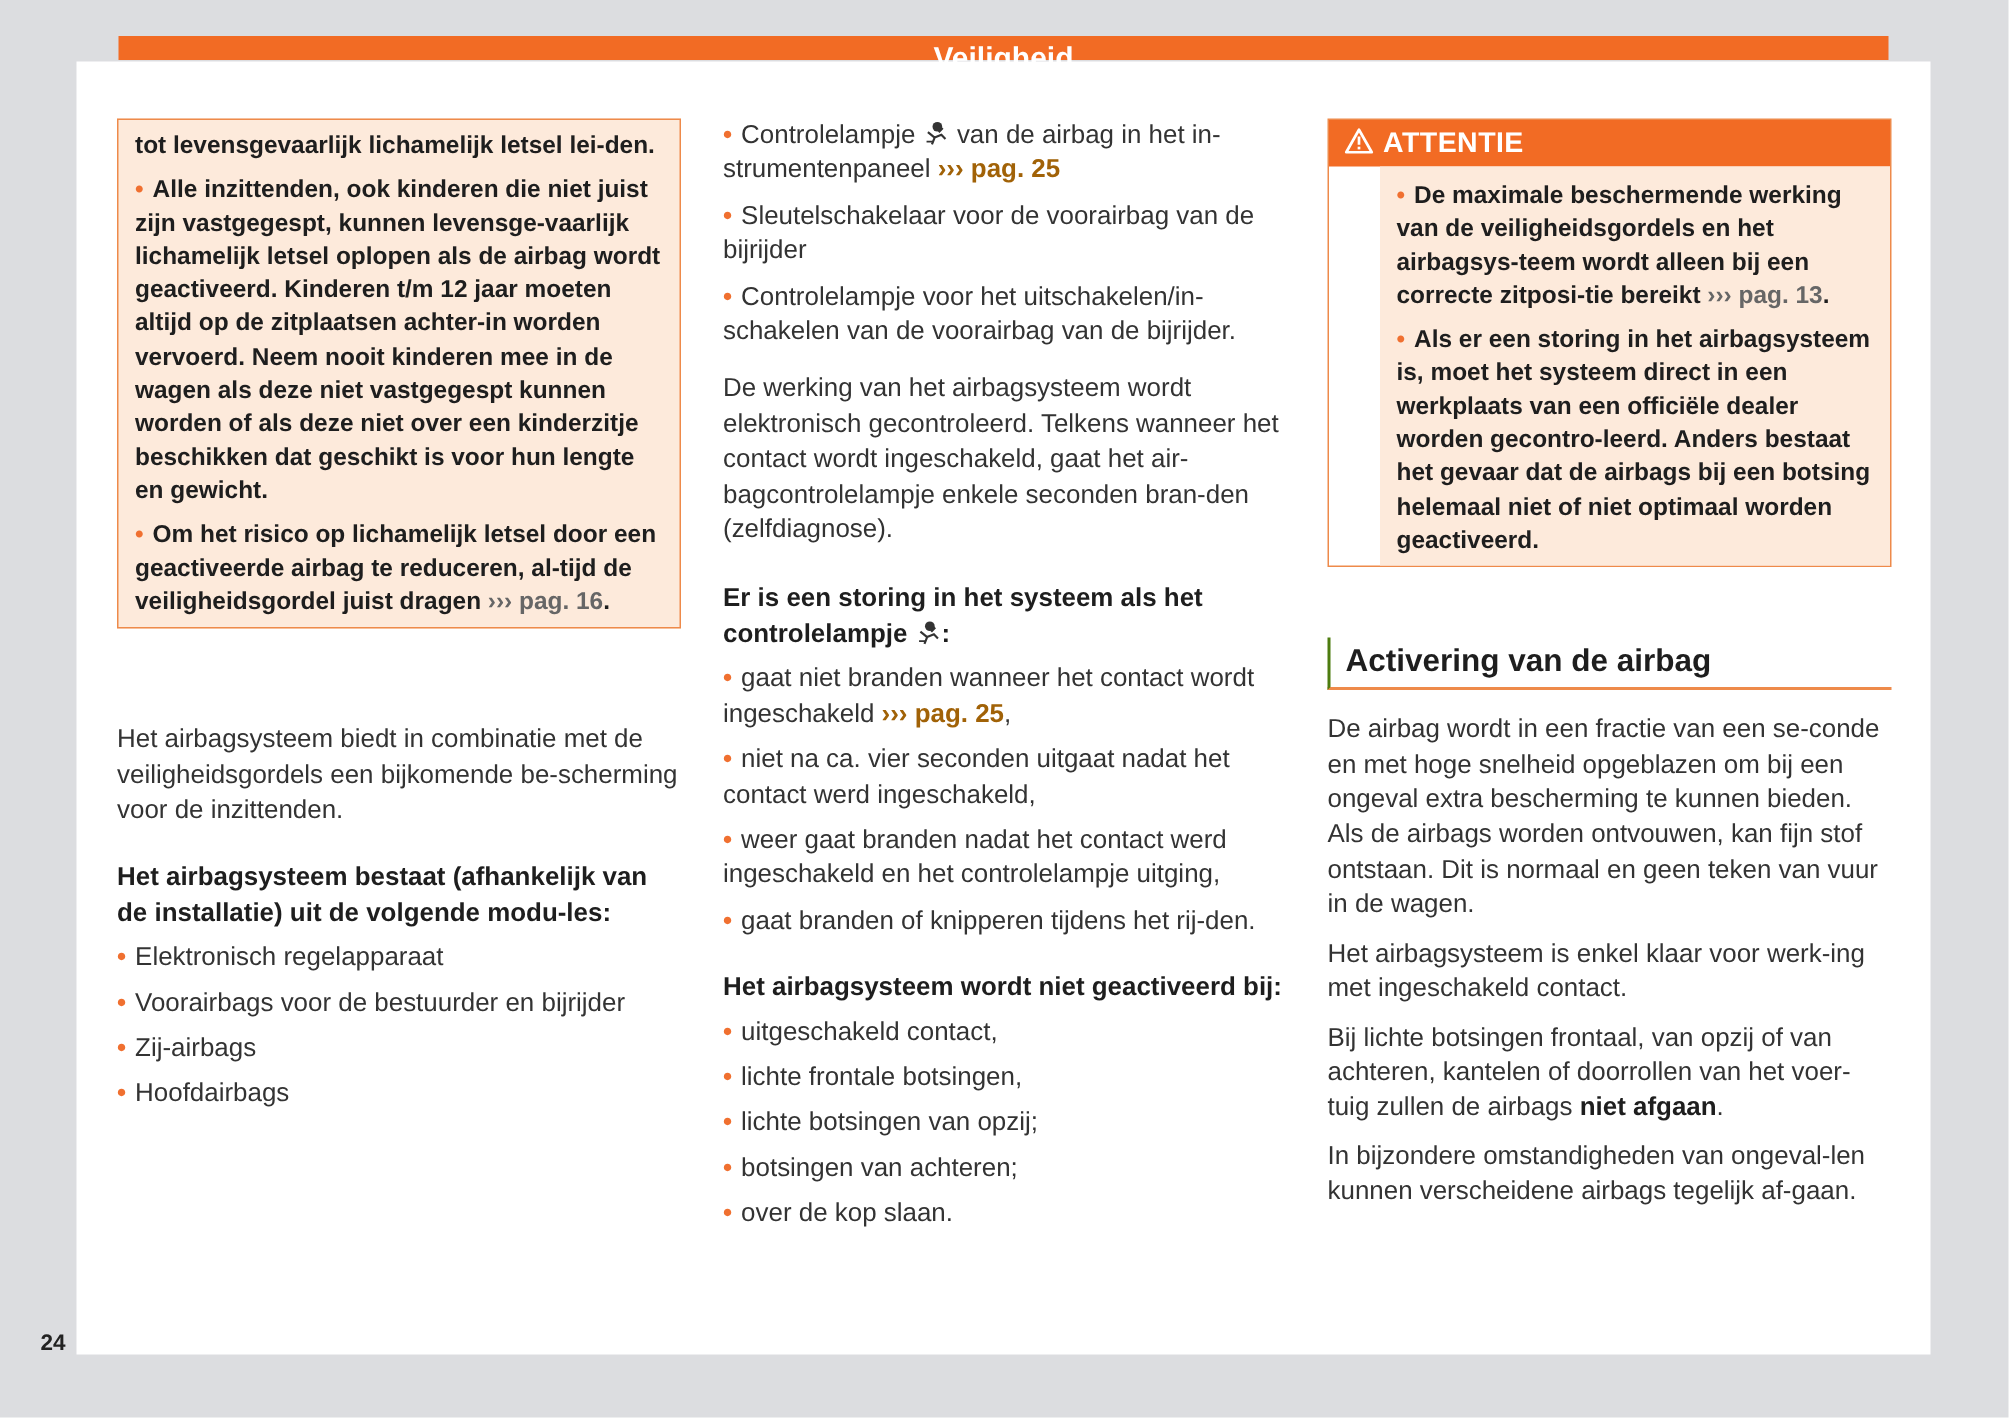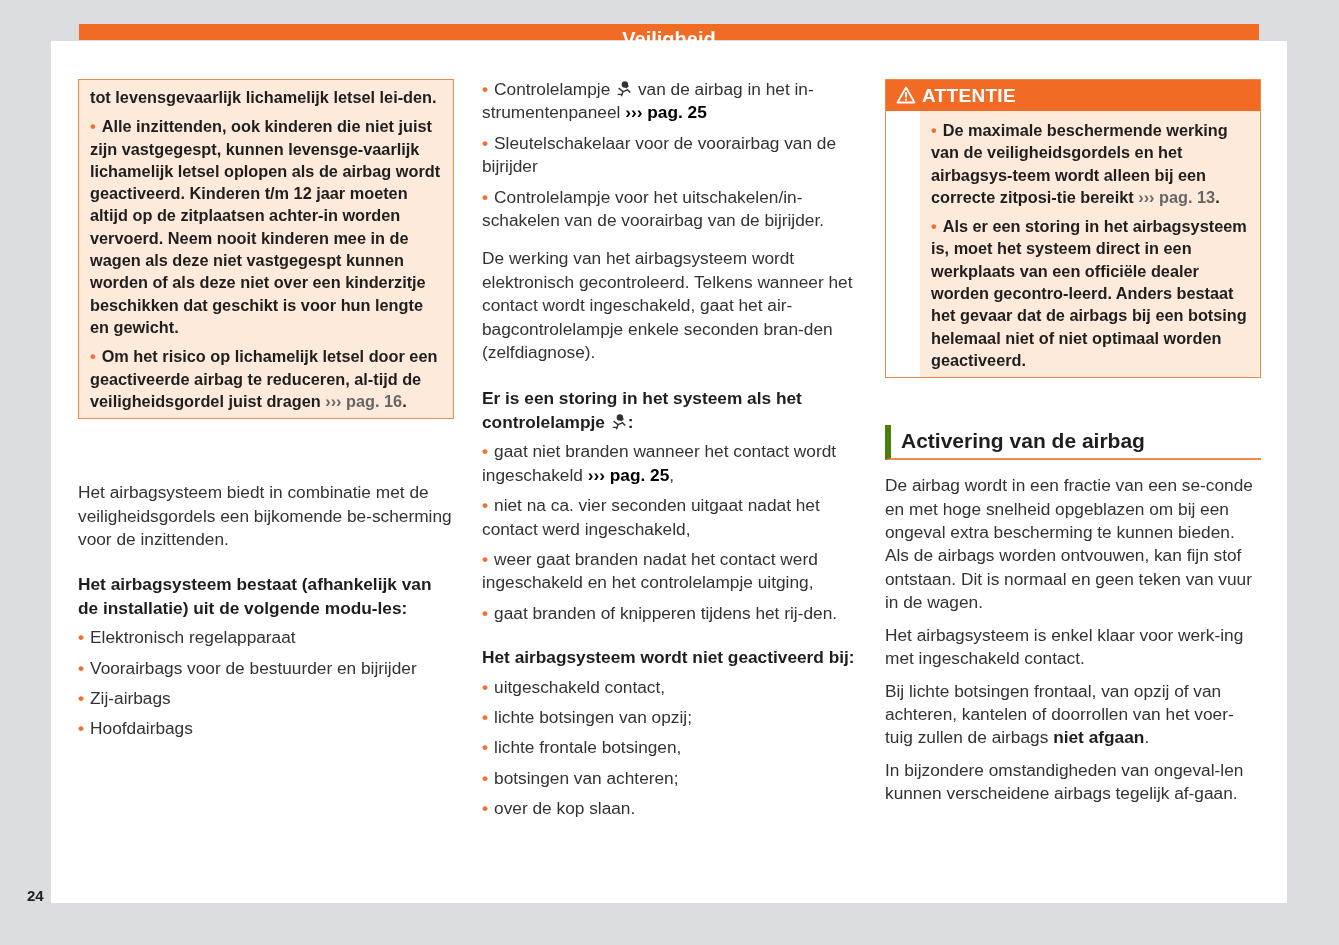--- a/index.html
+++ b/index.html
@@ -28,7 +28,7 @@
 
   .bullet { color: #f07030; font-weight: bold; margin-right: 6px; }
   .xref { color: #666; font-weight: bold; }
-  .xref-dark { color: #000000; font-weight: bold; }
+  .xref-dark { color: #a16207; font-weight: bold; }
 
   .section-heading { border-left: 6px solid #4d7c0f; border-bottom: 2px solid #ee8a4a; padding: 2px 0 3px 10px; font-weight: bold; font-size: 21px; line-height: 28px; color: #1e1e1e; }
   p.body { margin: 0 0 9px 0; color: #333; }

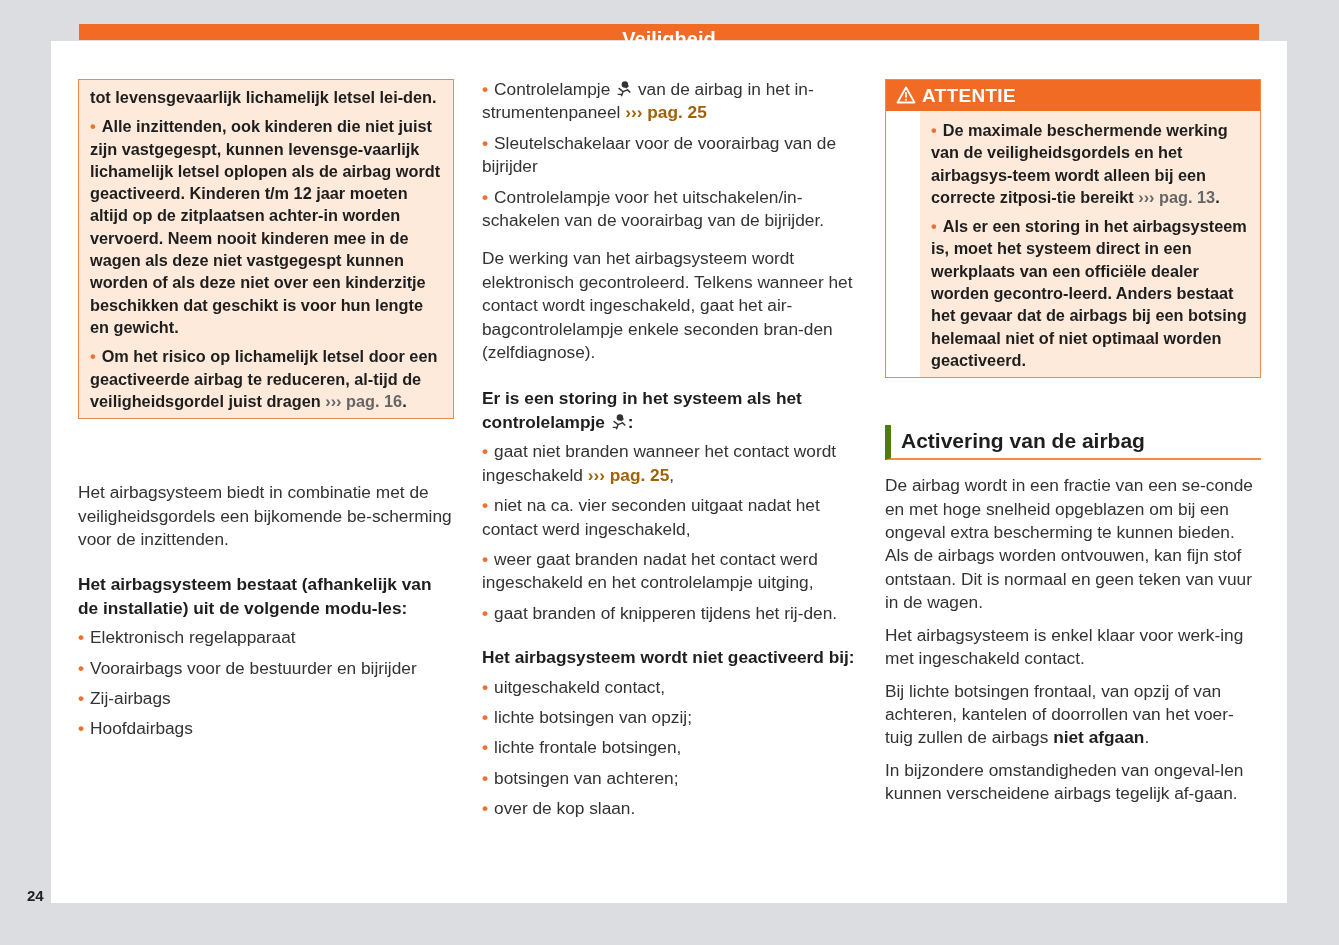--- a/index.html
+++ b/index.html
@@ -30,7 +30,7 @@
   .xref { color: #666; font-weight: bold; }
   .xref-dark { color: #a16207; font-weight: bold; }
 
-  .section-heading { border-left: 6px solid #4d7c0f; border-bottom: 2px solid #ee8a4a; padding: 2px 0 3px 10px; font-weight: bold; font-size: 21px; line-height: 28px; color: #1e1e1e; }
+  .section-heading { border-left: 2px solid #4d7c0f; border-bottom: 2px solid #ee8a4a; padding: 2px 0 3px 10px; font-weight: bold; font-size: 21px; line-height: 28px; color: #1e1e1e; }
   p.body { margin: 0 0 9px 0; color: #333; }
   p.subhead { font-weight: bold; margin: 0 0 6px 0; color: #1e1e1e; }
   ul.dots { list-style: none; margin: 0; padding: 0; }

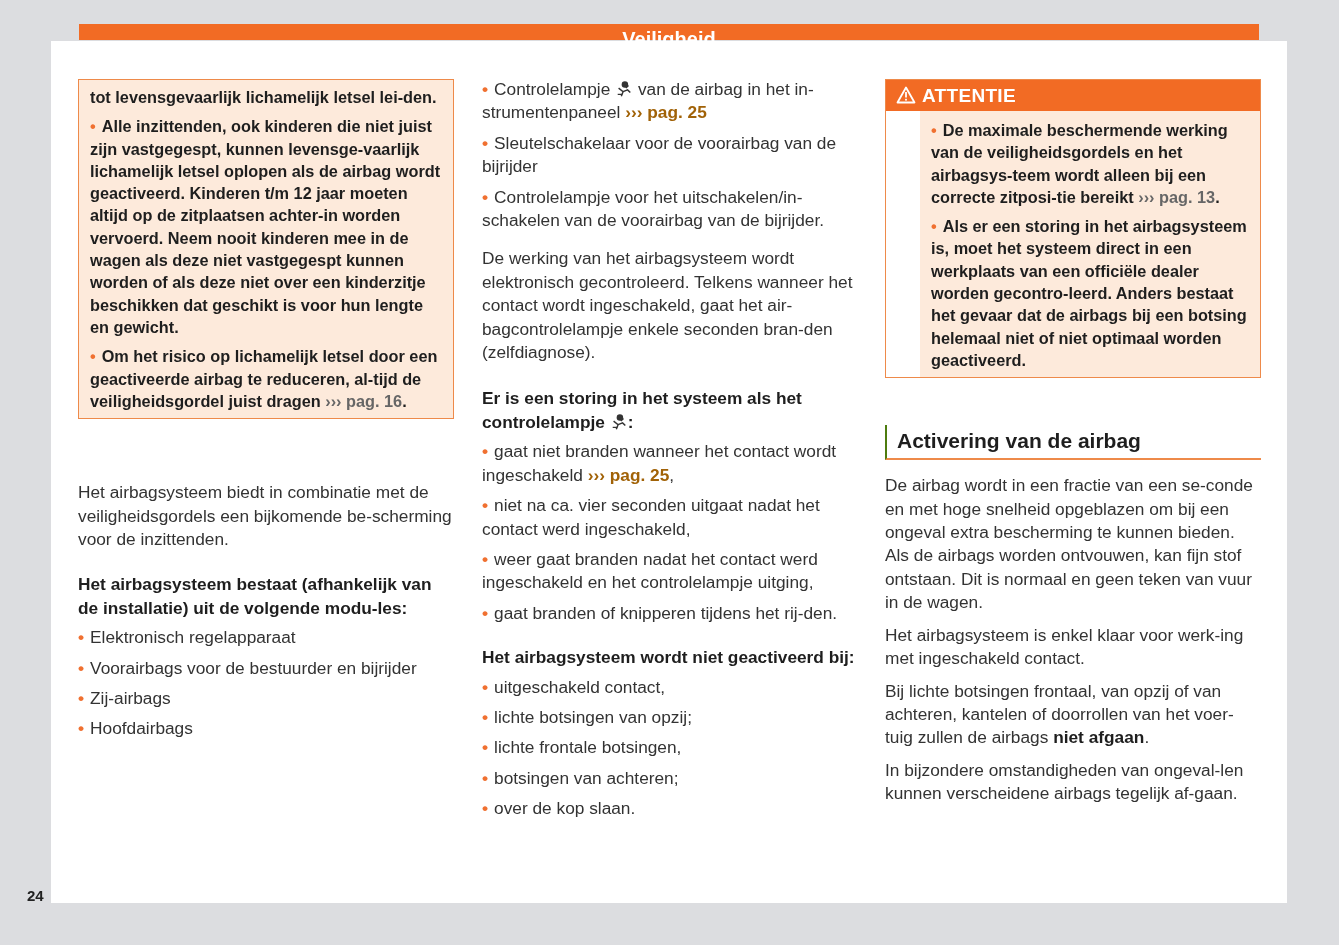--- a/index.html
+++ b/index.html
@@ -94,8 +94,8 @@
   <p class="subhead">Het airbagsysteem wordt niet geactiveerd bij:</p>
   <ul class="dots">
     <li><span class="bullet">•</span><span>uitgeschakeld contact,</span></li>
+    <li><span class="bullet">•</span><span>lichte frontale botsingen,</span></li>
     <li><span class="bullet">•</span><span>lichte botsingen van opzij;</span></li>
-    <li><span class="bullet">•</span><span>lichte frontale botsingen,</span></li>
     <li><span class="bullet">•</span><span>botsingen van achteren;</span></li>
     <li><span class="bullet">•</span><span>over de kop slaan.</span></li>
   </ul>

